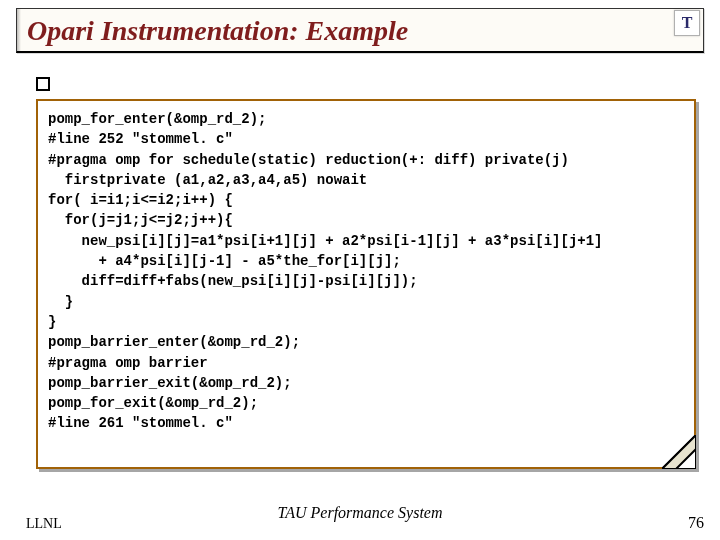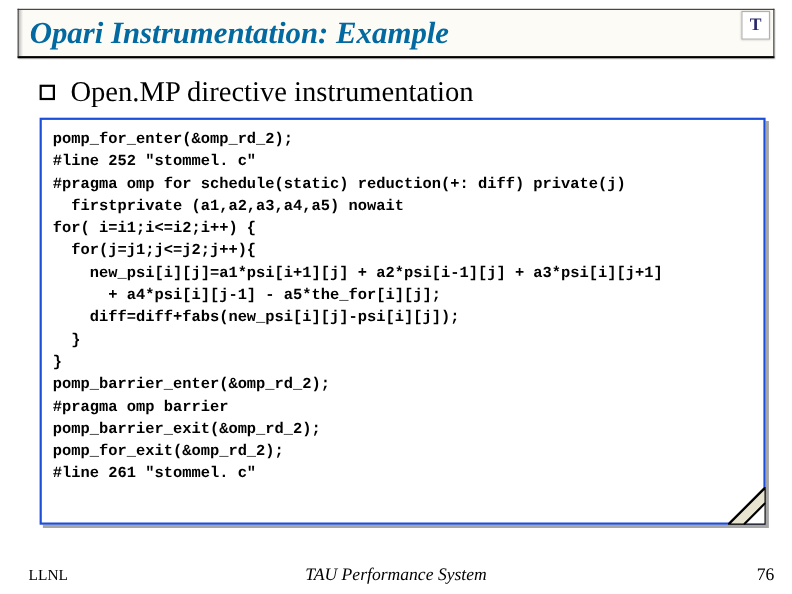--- a/index.html
+++ b/index.html
@@ -31,7 +31,7 @@
     font-size: 28px;
     font-style: italic;
     font-weight: bold;
-    color: #0369a1;
+    color: #7f1d1d;
   }
   .logo {
     position: absolute;

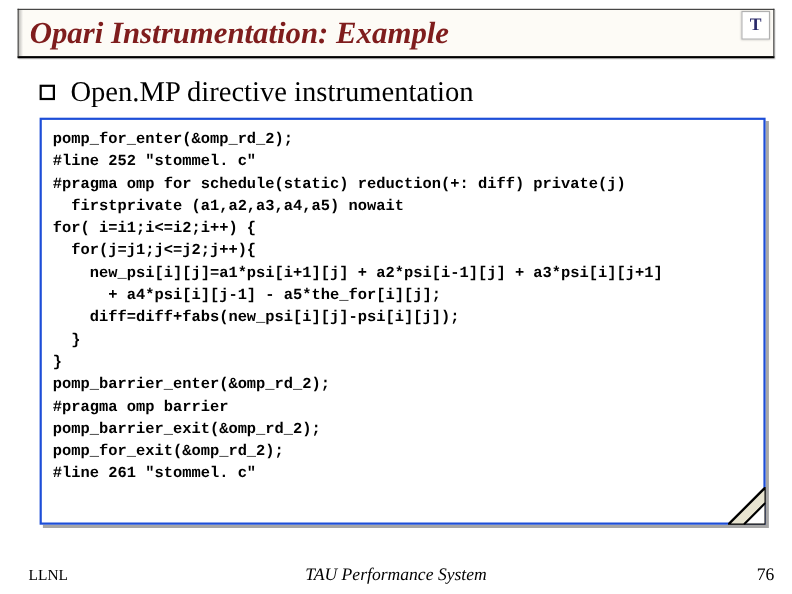--- a/index.html
+++ b/index.html
@@ -129,7 +129,6 @@
 
 <div class="bullet-row">
   <span class="bullet-box"></span>
-  <span class="bullet-text">Open.MP directive instrumentation</span>
 </div>
 
 <div class="code-frame">

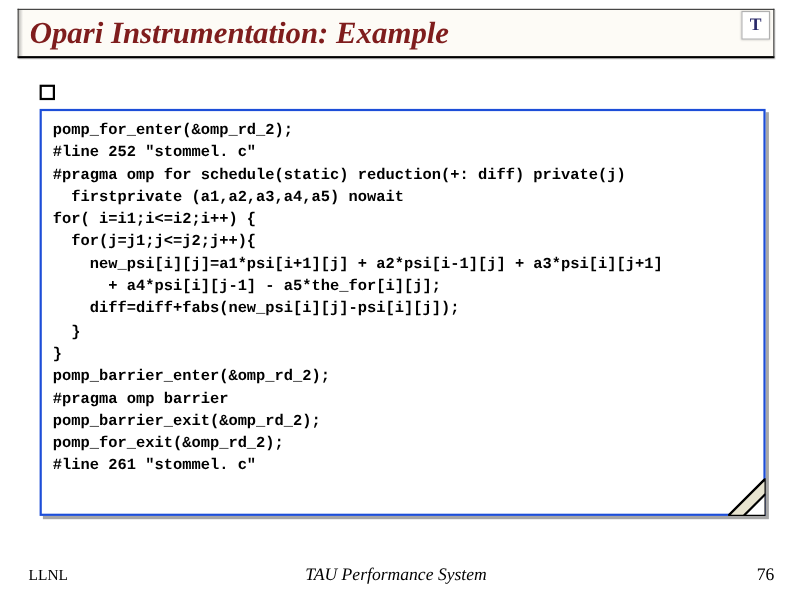--- a/index.html
+++ b/index.html
@@ -69,7 +69,7 @@
   }
   .code-frame {
     margin: 4px 24px 0 36px;
-    border: 2px solid #1d4ed8;
+    border: 2px solid #a16207;
     background: #fff;
     box-shadow: 3px 3px 0 rgba(0,0,0,0.35);
     padding: 8px 10px 6px 10px;

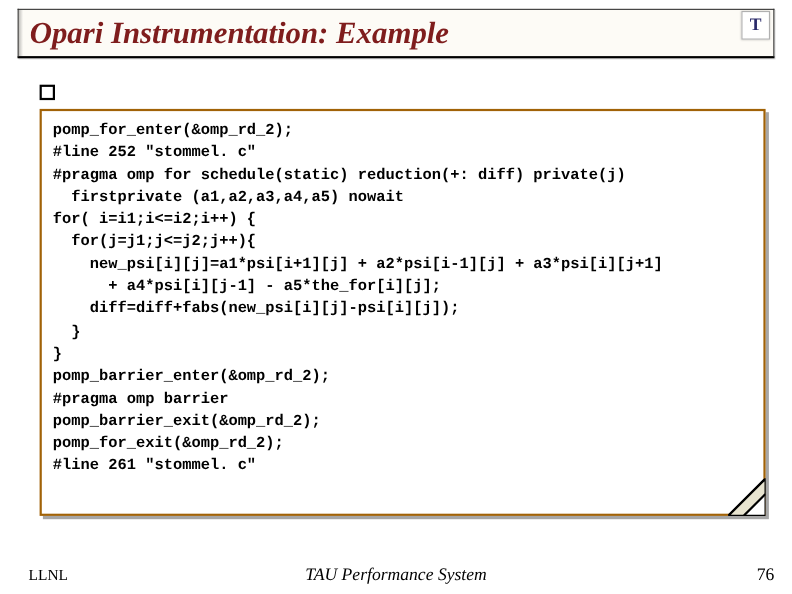--- a/index.html
+++ b/index.html
@@ -102,7 +102,7 @@
   .footer-center {
     position: absolute;
     left: 0; right: 0;
-    bottom: 8px;
+    bottom: 18px;
     text-align: center;
     font-size: 16px;
     font-style: italic;

